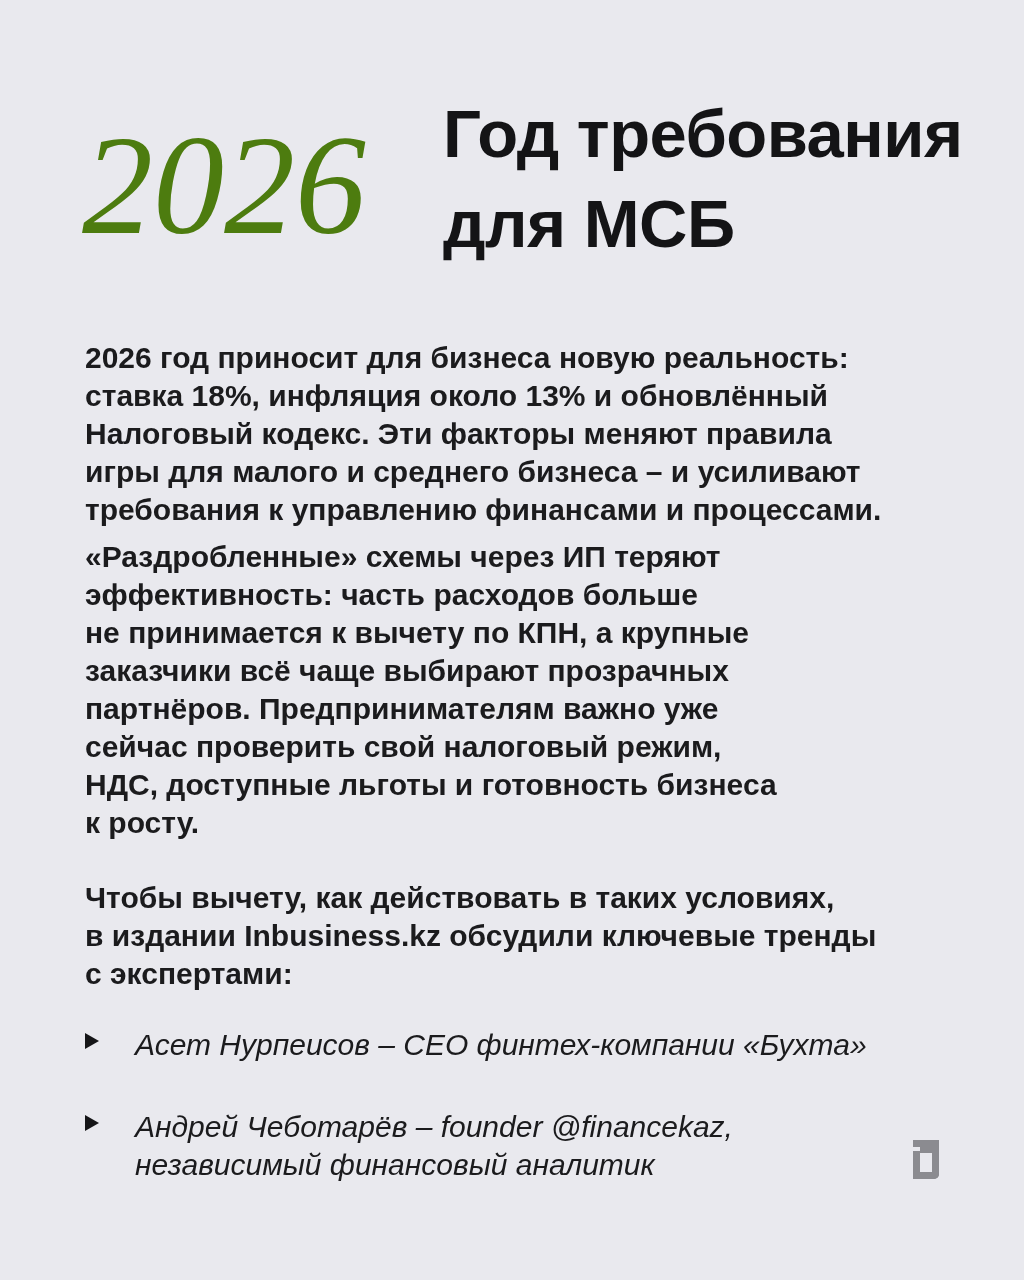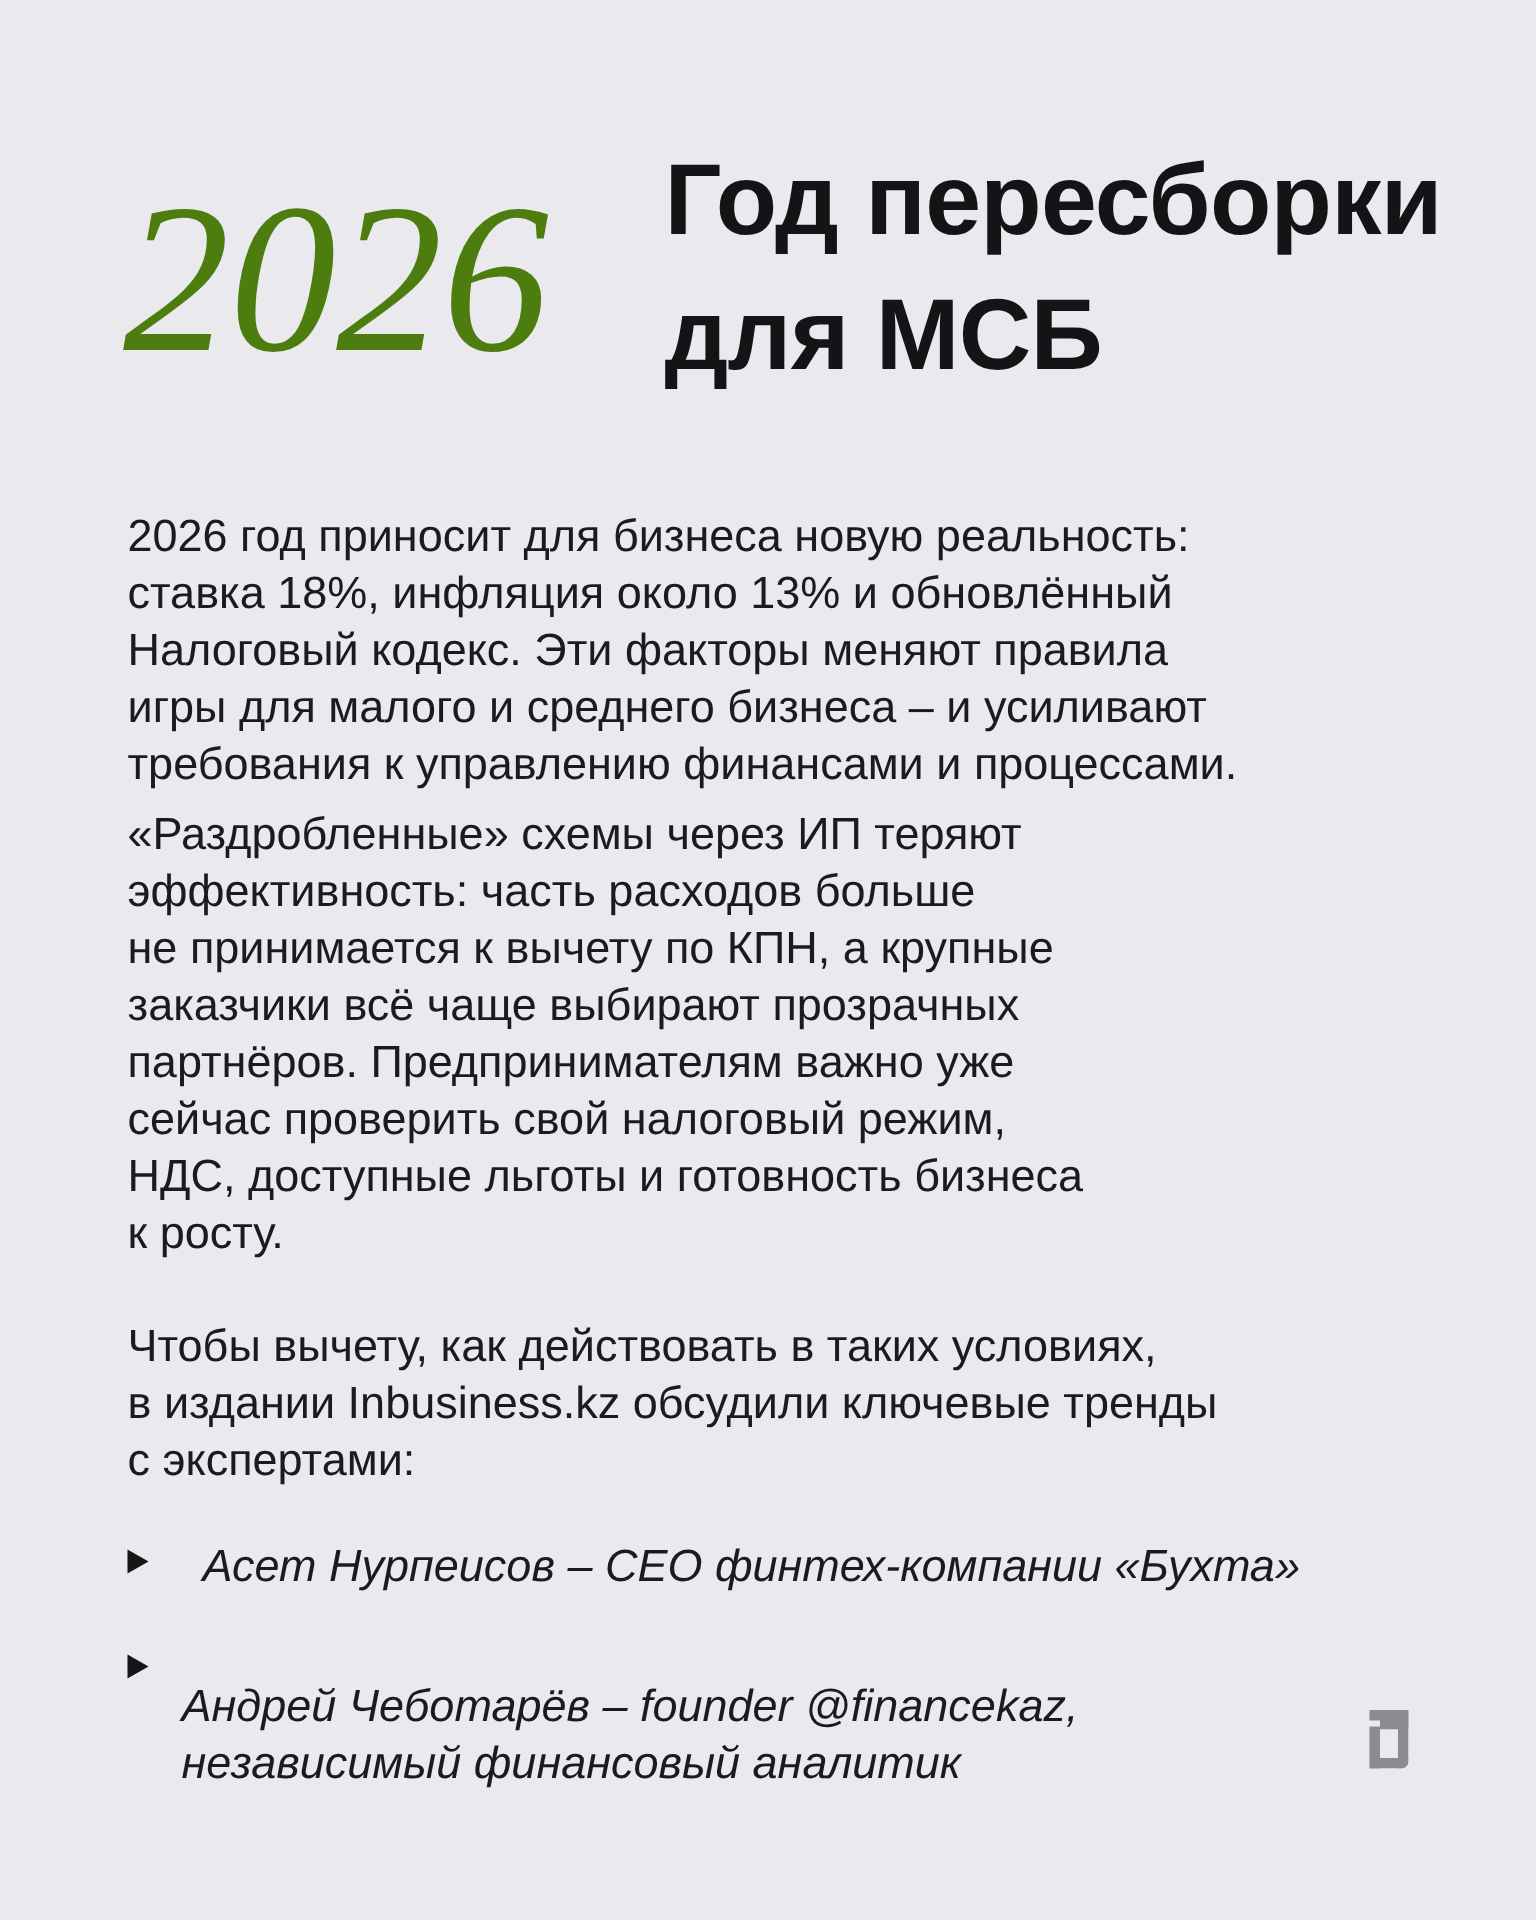--- a/index.html
+++ b/index.html
@@ -102,7 +102,7 @@
 
   <h1 class="year">2026</h1>
 
-  <h2 class="title">Год пересборки
+  <h2 class="title">Год требования
 для МСБ</h2>
 
   <p class="para" id="para-1">2026 год приносит для бизнеса новую реальность:

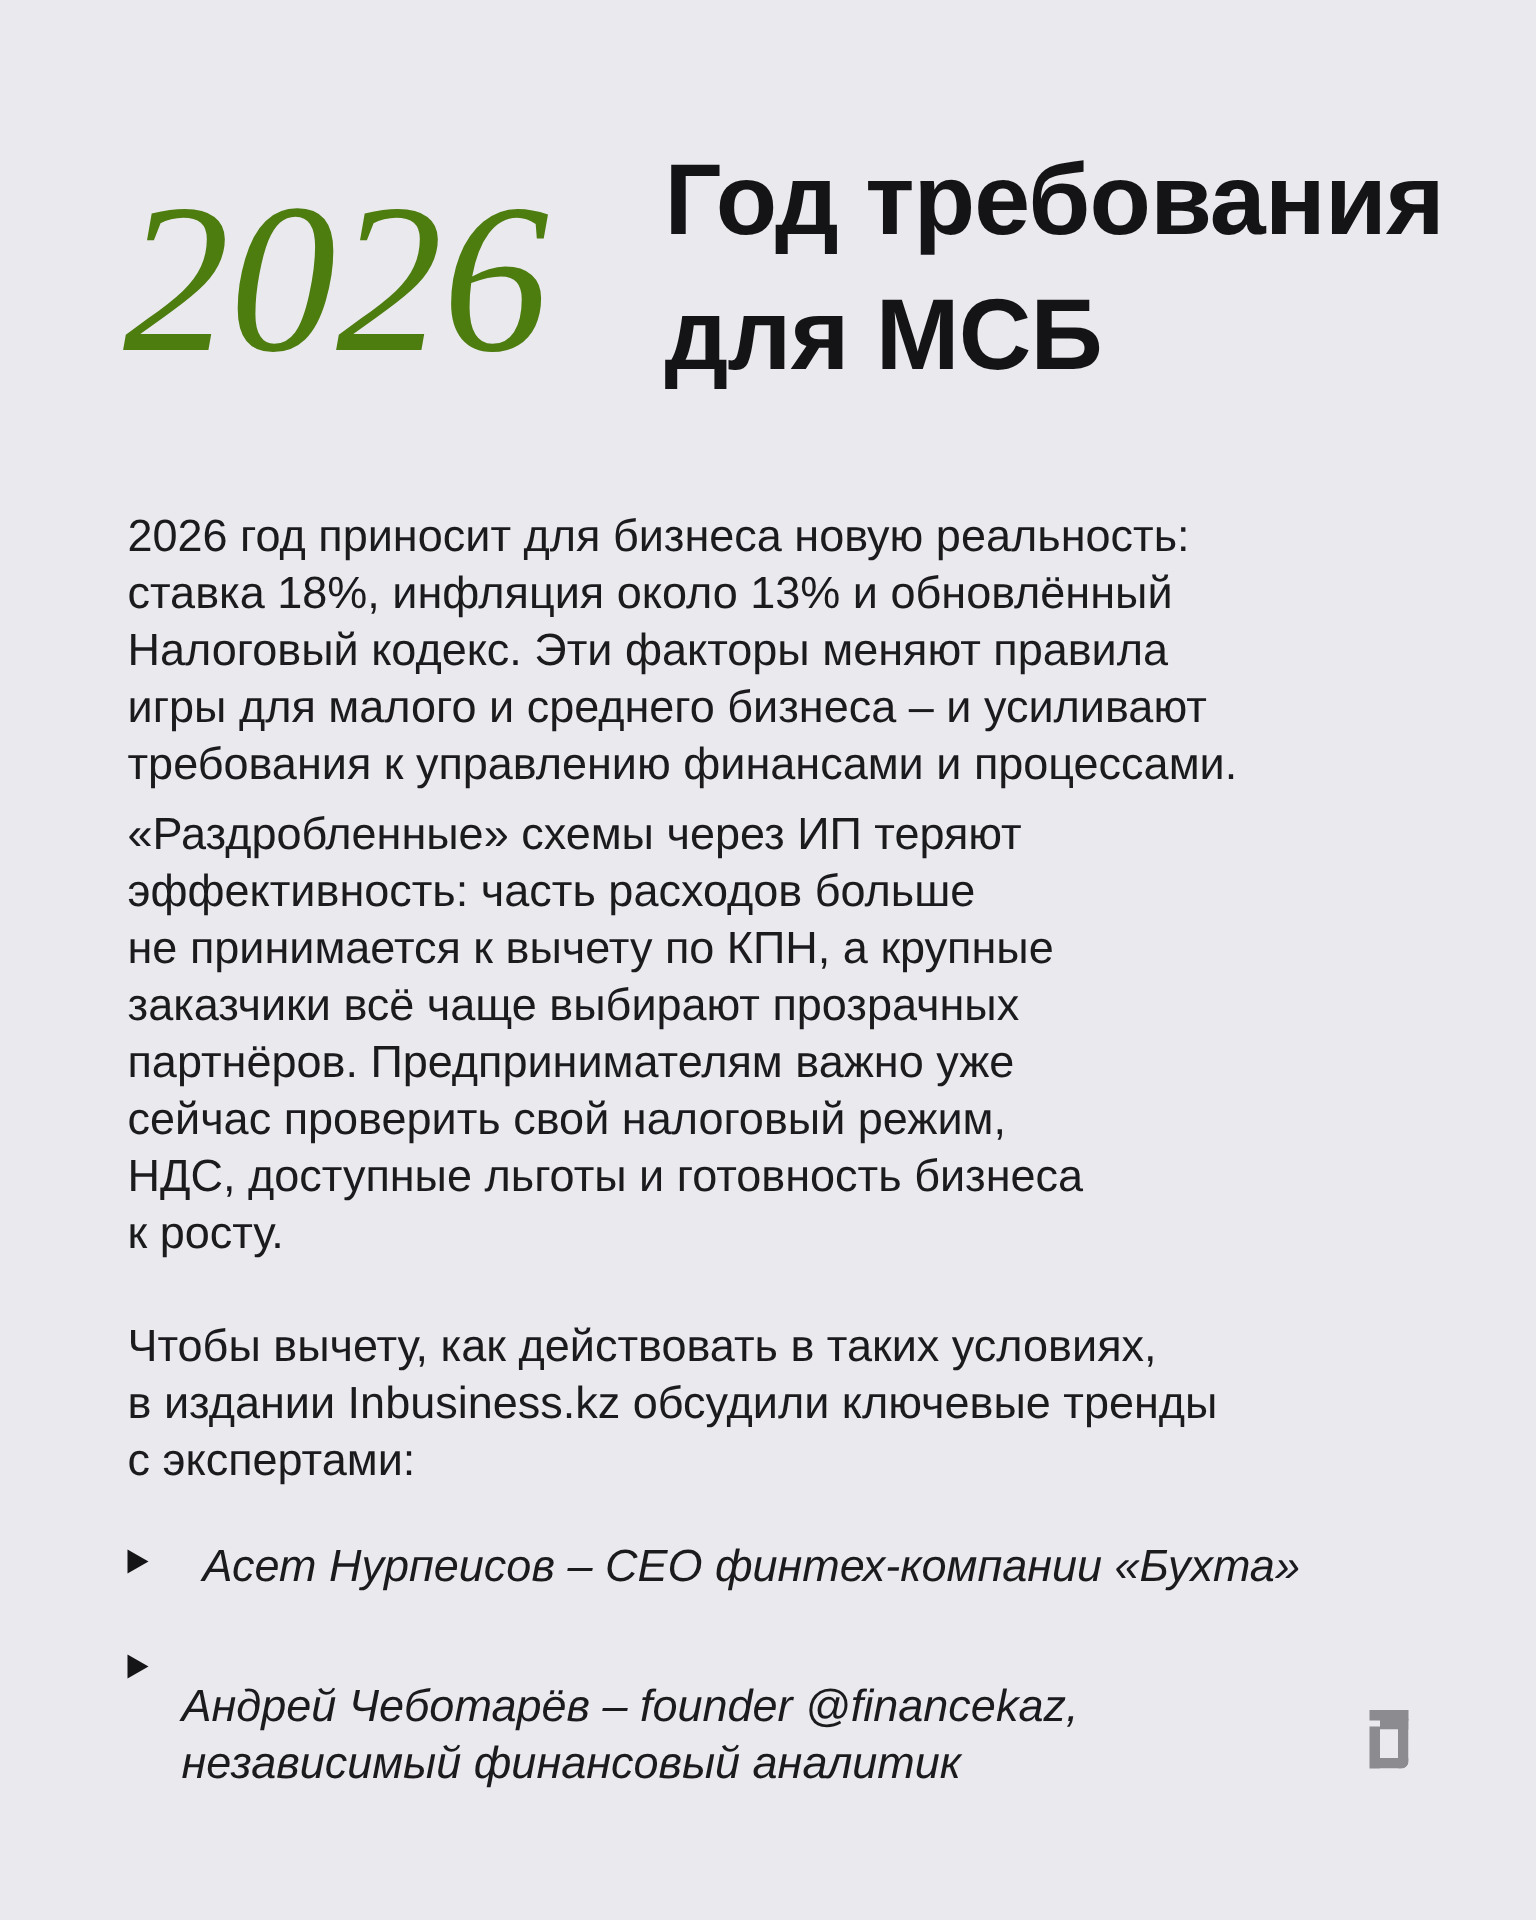--- a/index.html
+++ b/index.html
@@ -45,6 +45,7 @@
     white-space: pre;
     margin: 0;
     color: #1b1b1d;
+    font-weight: bold;
   }
   #para-1 { top: 339px; }
   #para-2 { top: 538px; }

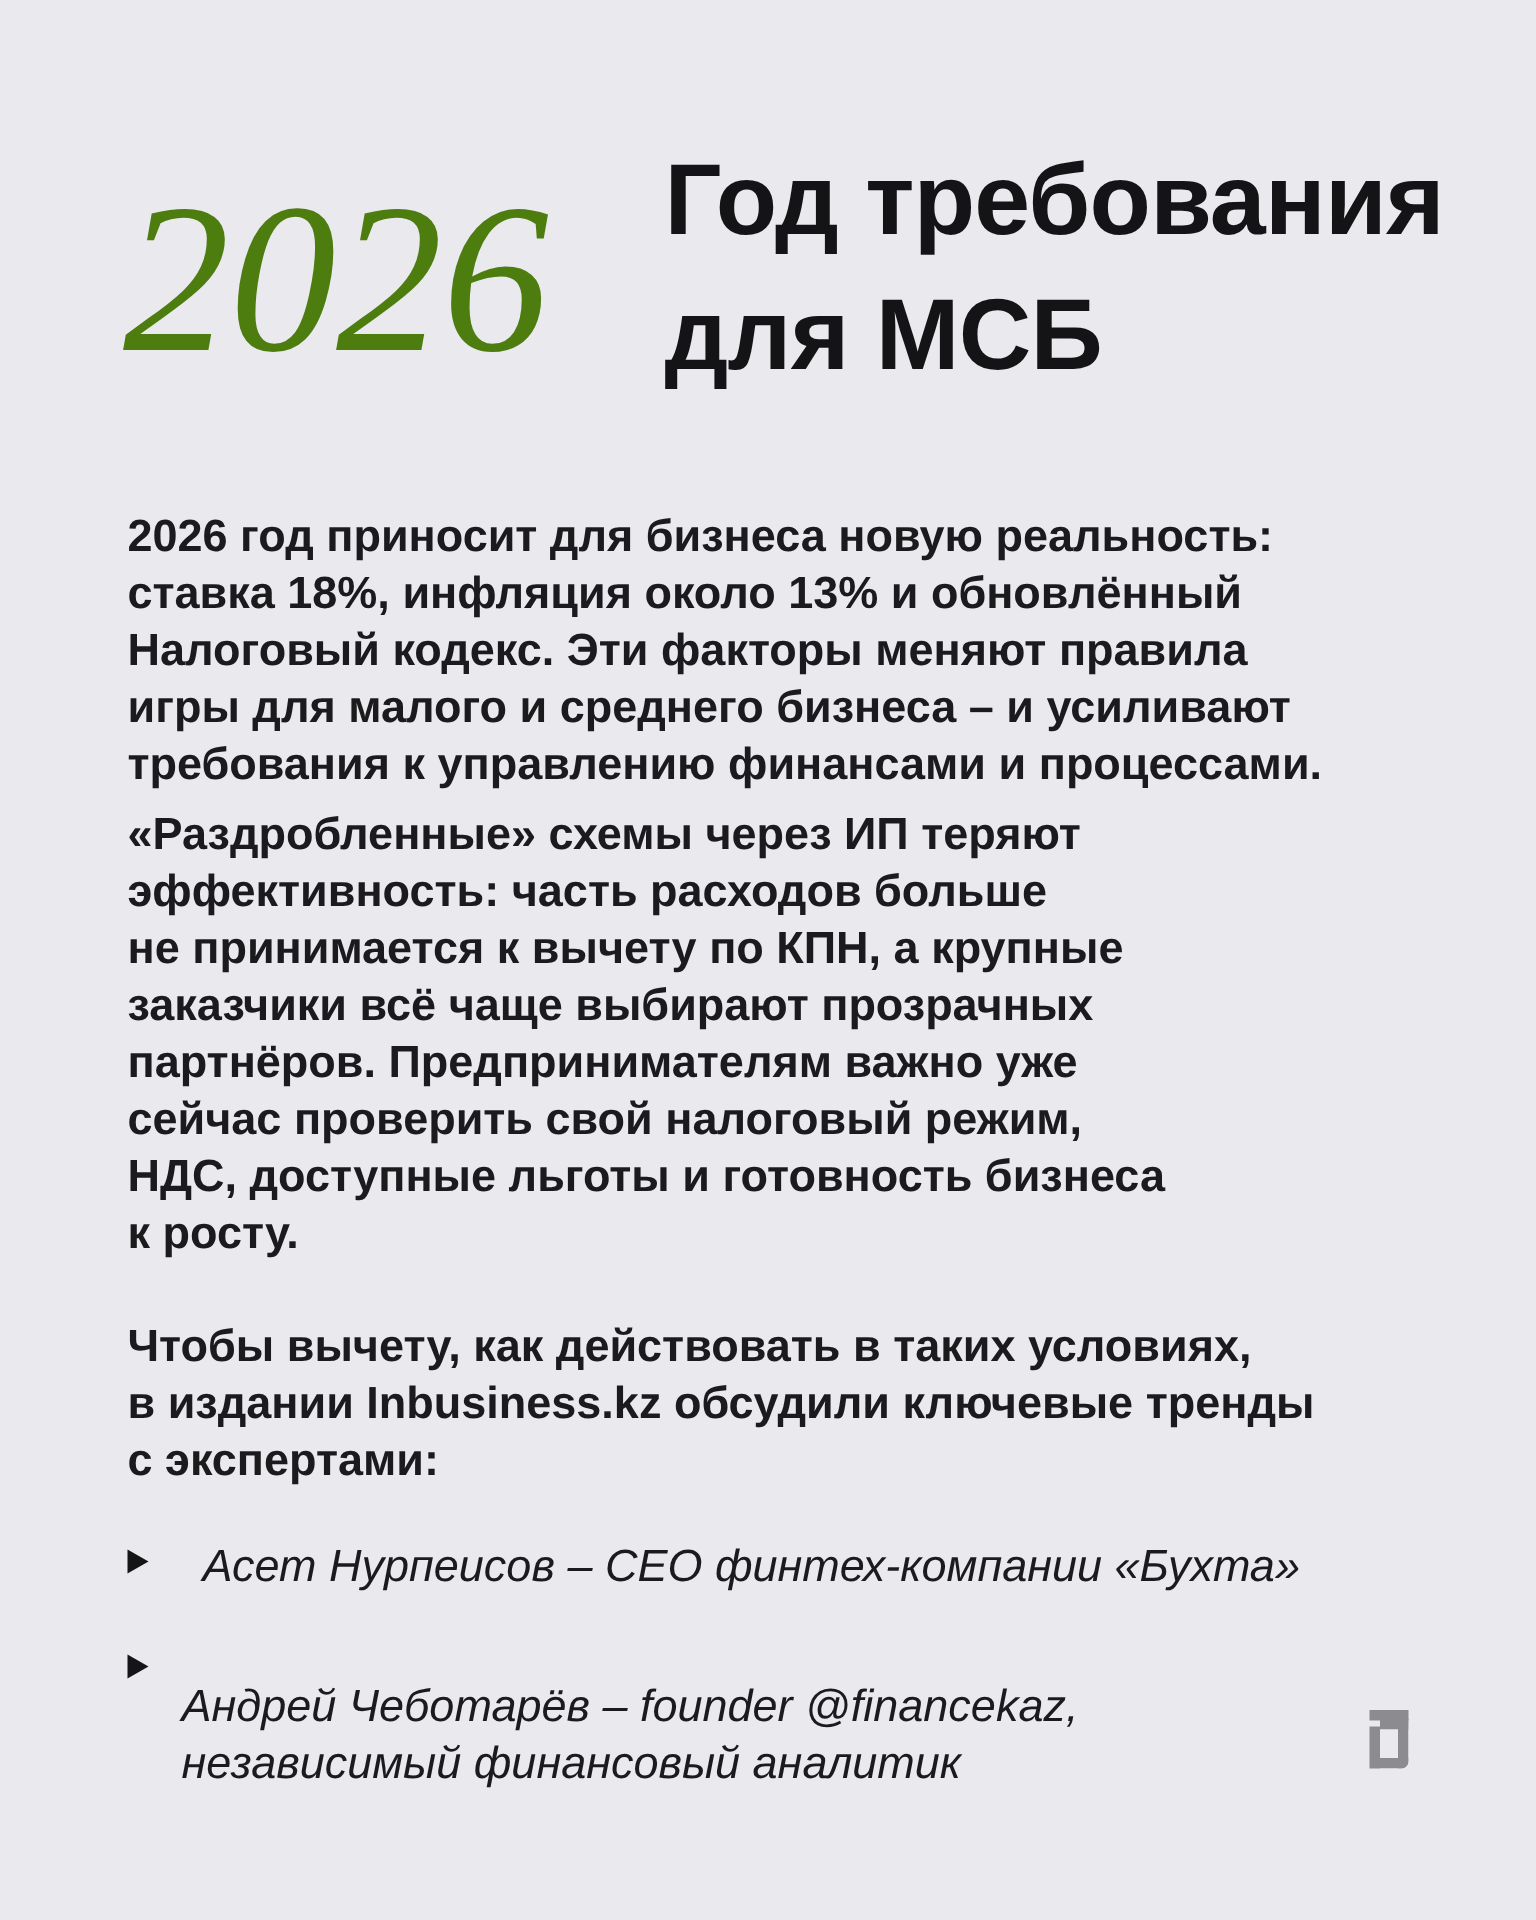--- a/index.html
+++ b/index.html
@@ -60,7 +60,7 @@
     font-style: italic;
   }
   .expert { display: flex; align-items: flex-start; }
-  .expert + .expert { margin-top: 32px; flex-direction: column; }
+  .expert + .expert { margin-top: 44px; }
   .tri-icon {
     flex: none;
     width: 0;

